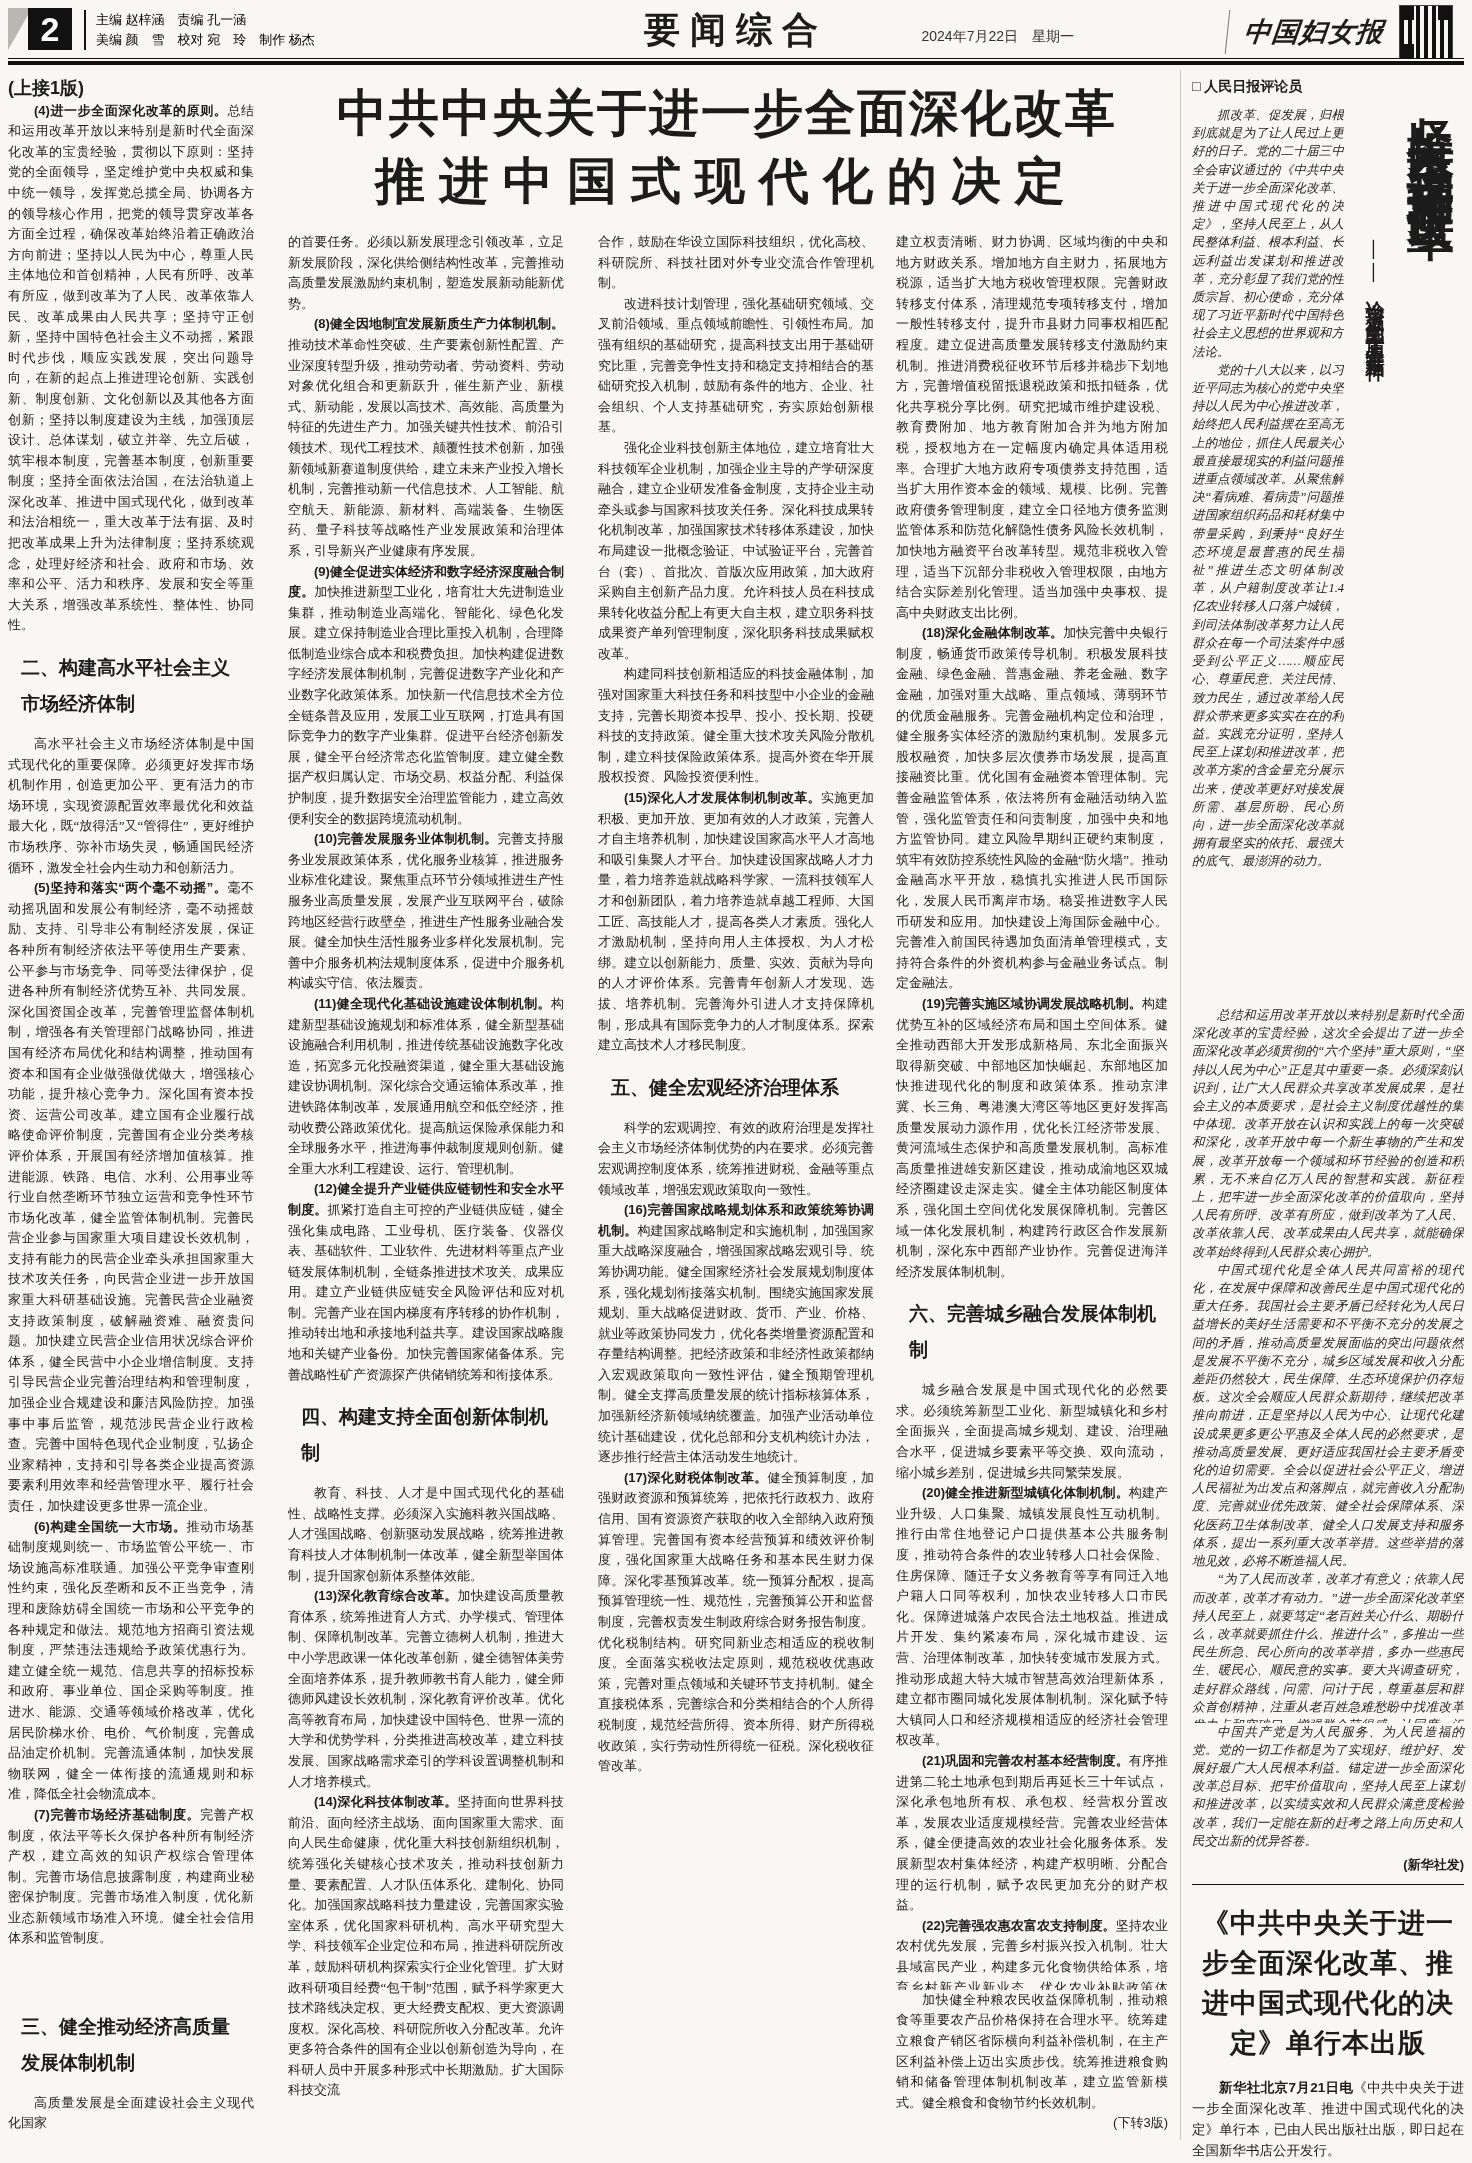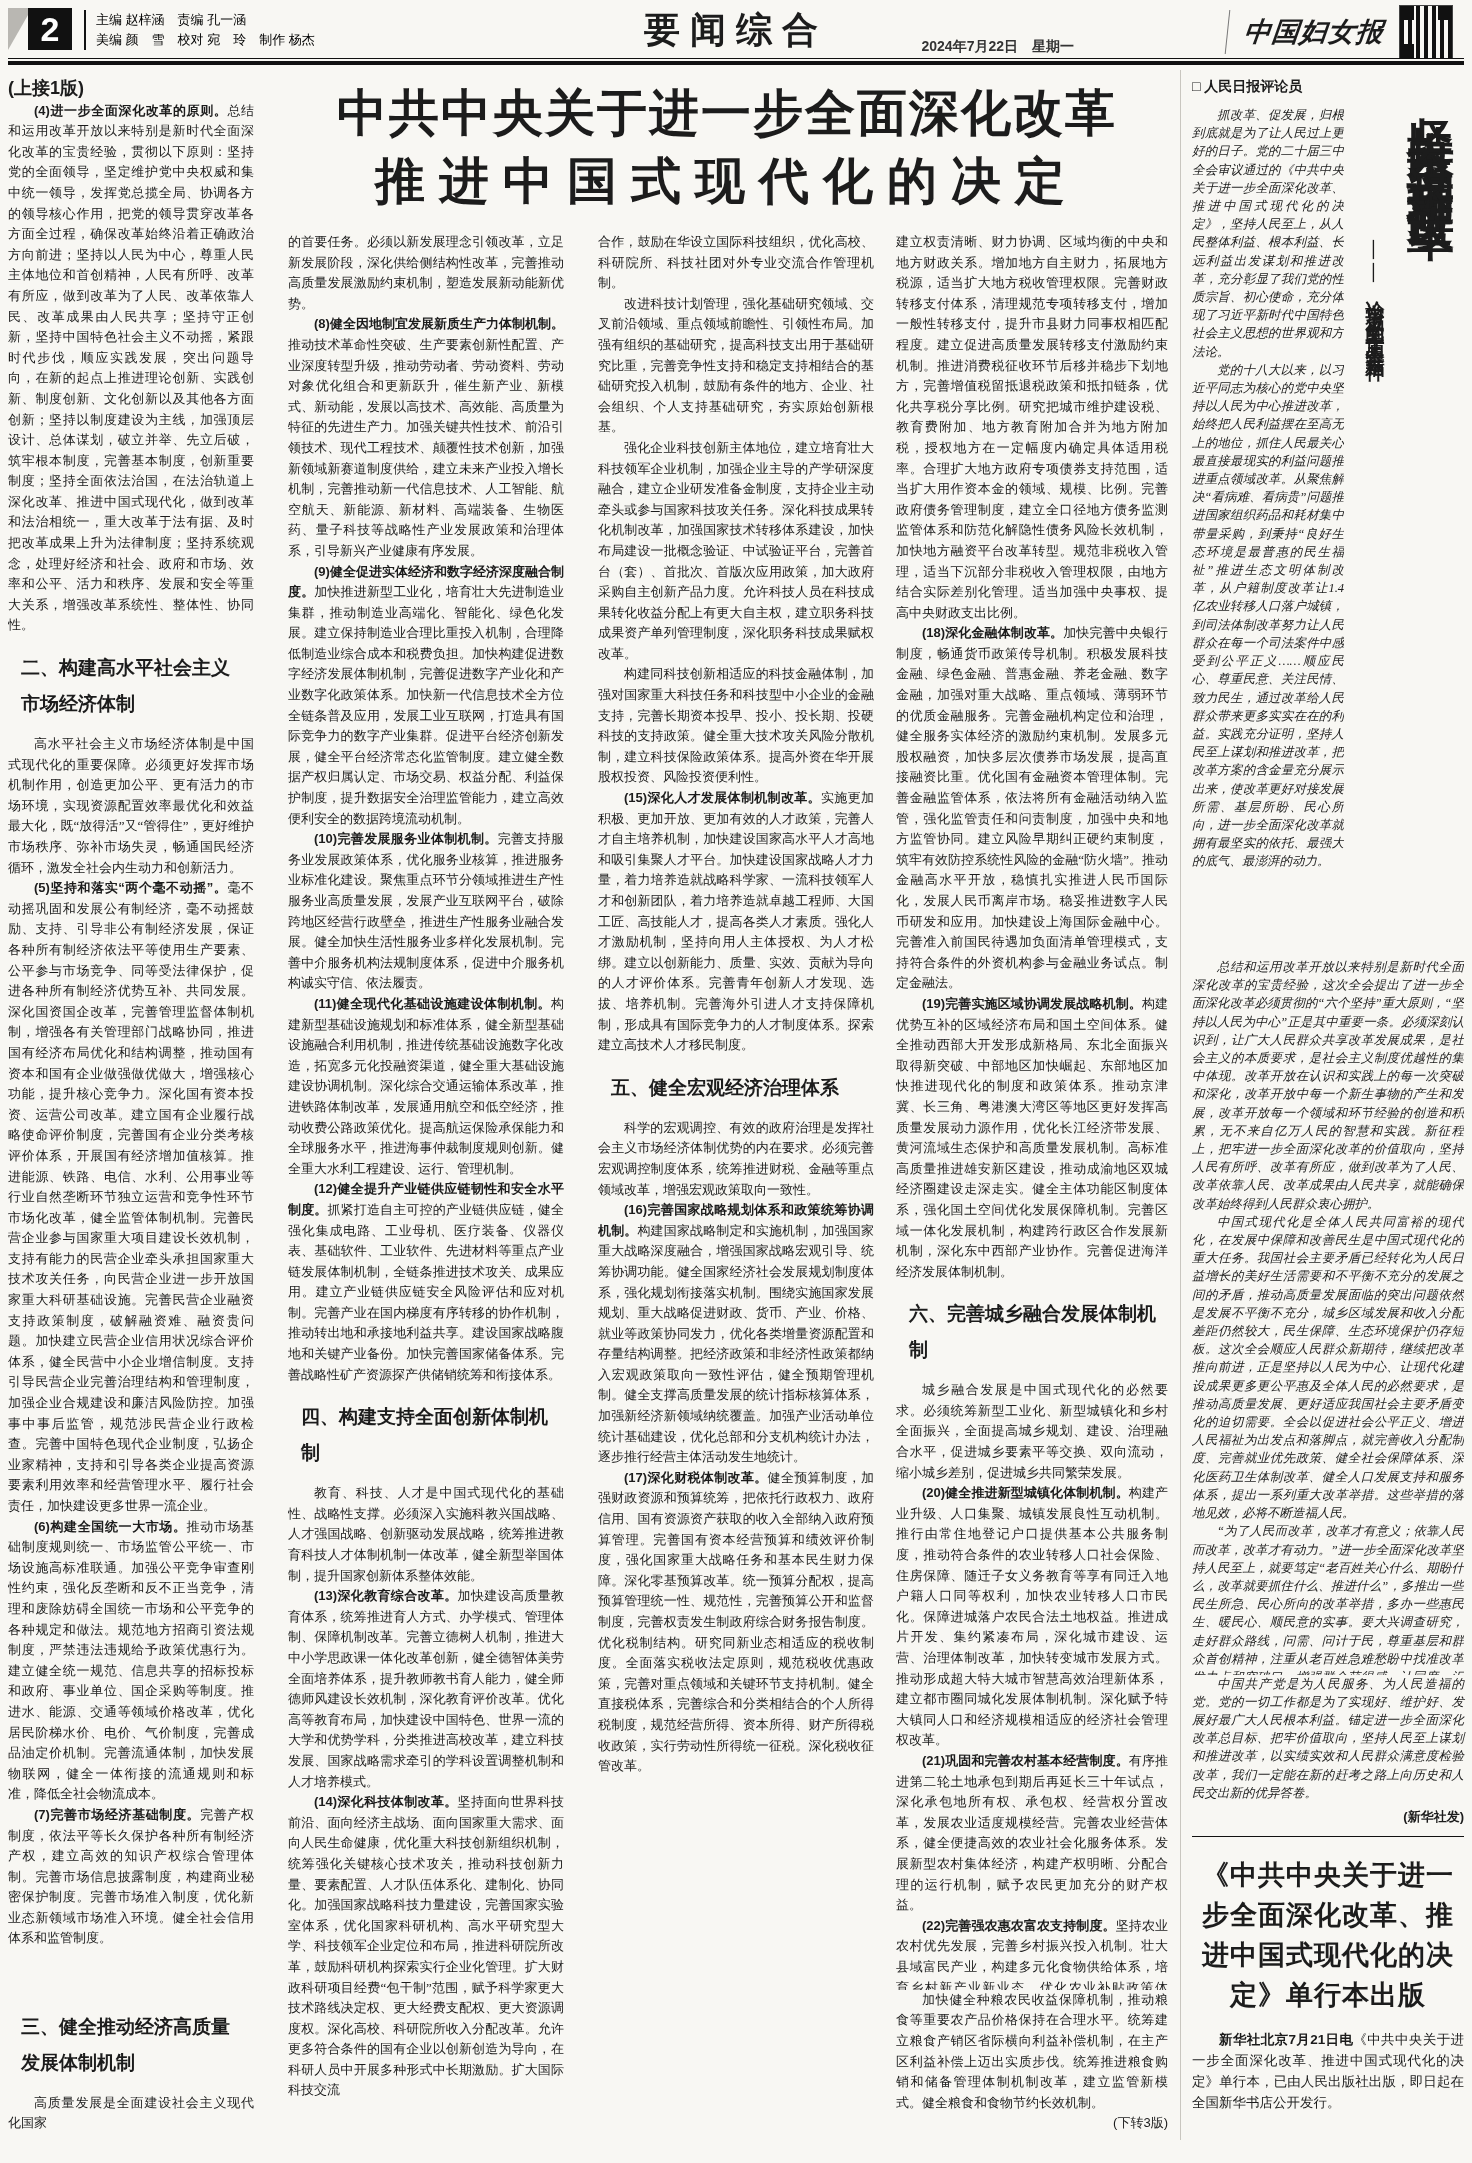--- a/index.html
+++ b/index.html
@@ -15,8 +15,8 @@
          font-size:13px;line-height:20px;color:#000000;border-left:2px solid #111;padding-left:10px;}
   #secttl{position:absolute;left:50%;transform:translateX(-50%);top:-2px;font-weight:900;
           font-size:36px;letter-spacing:10px;}
-  #dateline{position:absolute;right:390px;top:30px;font-family:"Liberation Sans","DejaVu Sans",sans-serif;
-            font-size:14px;font-weight:bold;color:#333;text-align:right;}
+  #dateline{position:absolute;right:390px;top:20px;font-family:"Liberation Sans","DejaVu Sans",sans-serif;
+            font-size:14px;font-weight:normal;color:#333;text-align:right;}
   #mast{position:absolute;right:80px;top:2px;font-size:27px;font-weight:900;font-style:italic;
         letter-spacing:1px;transform:skewX(-6deg);border-left:1px solid #777;padding-left:16px;line-height:44px;}
   #qr{position:absolute;right:12px;top:-2px;width:52px;height:52px;

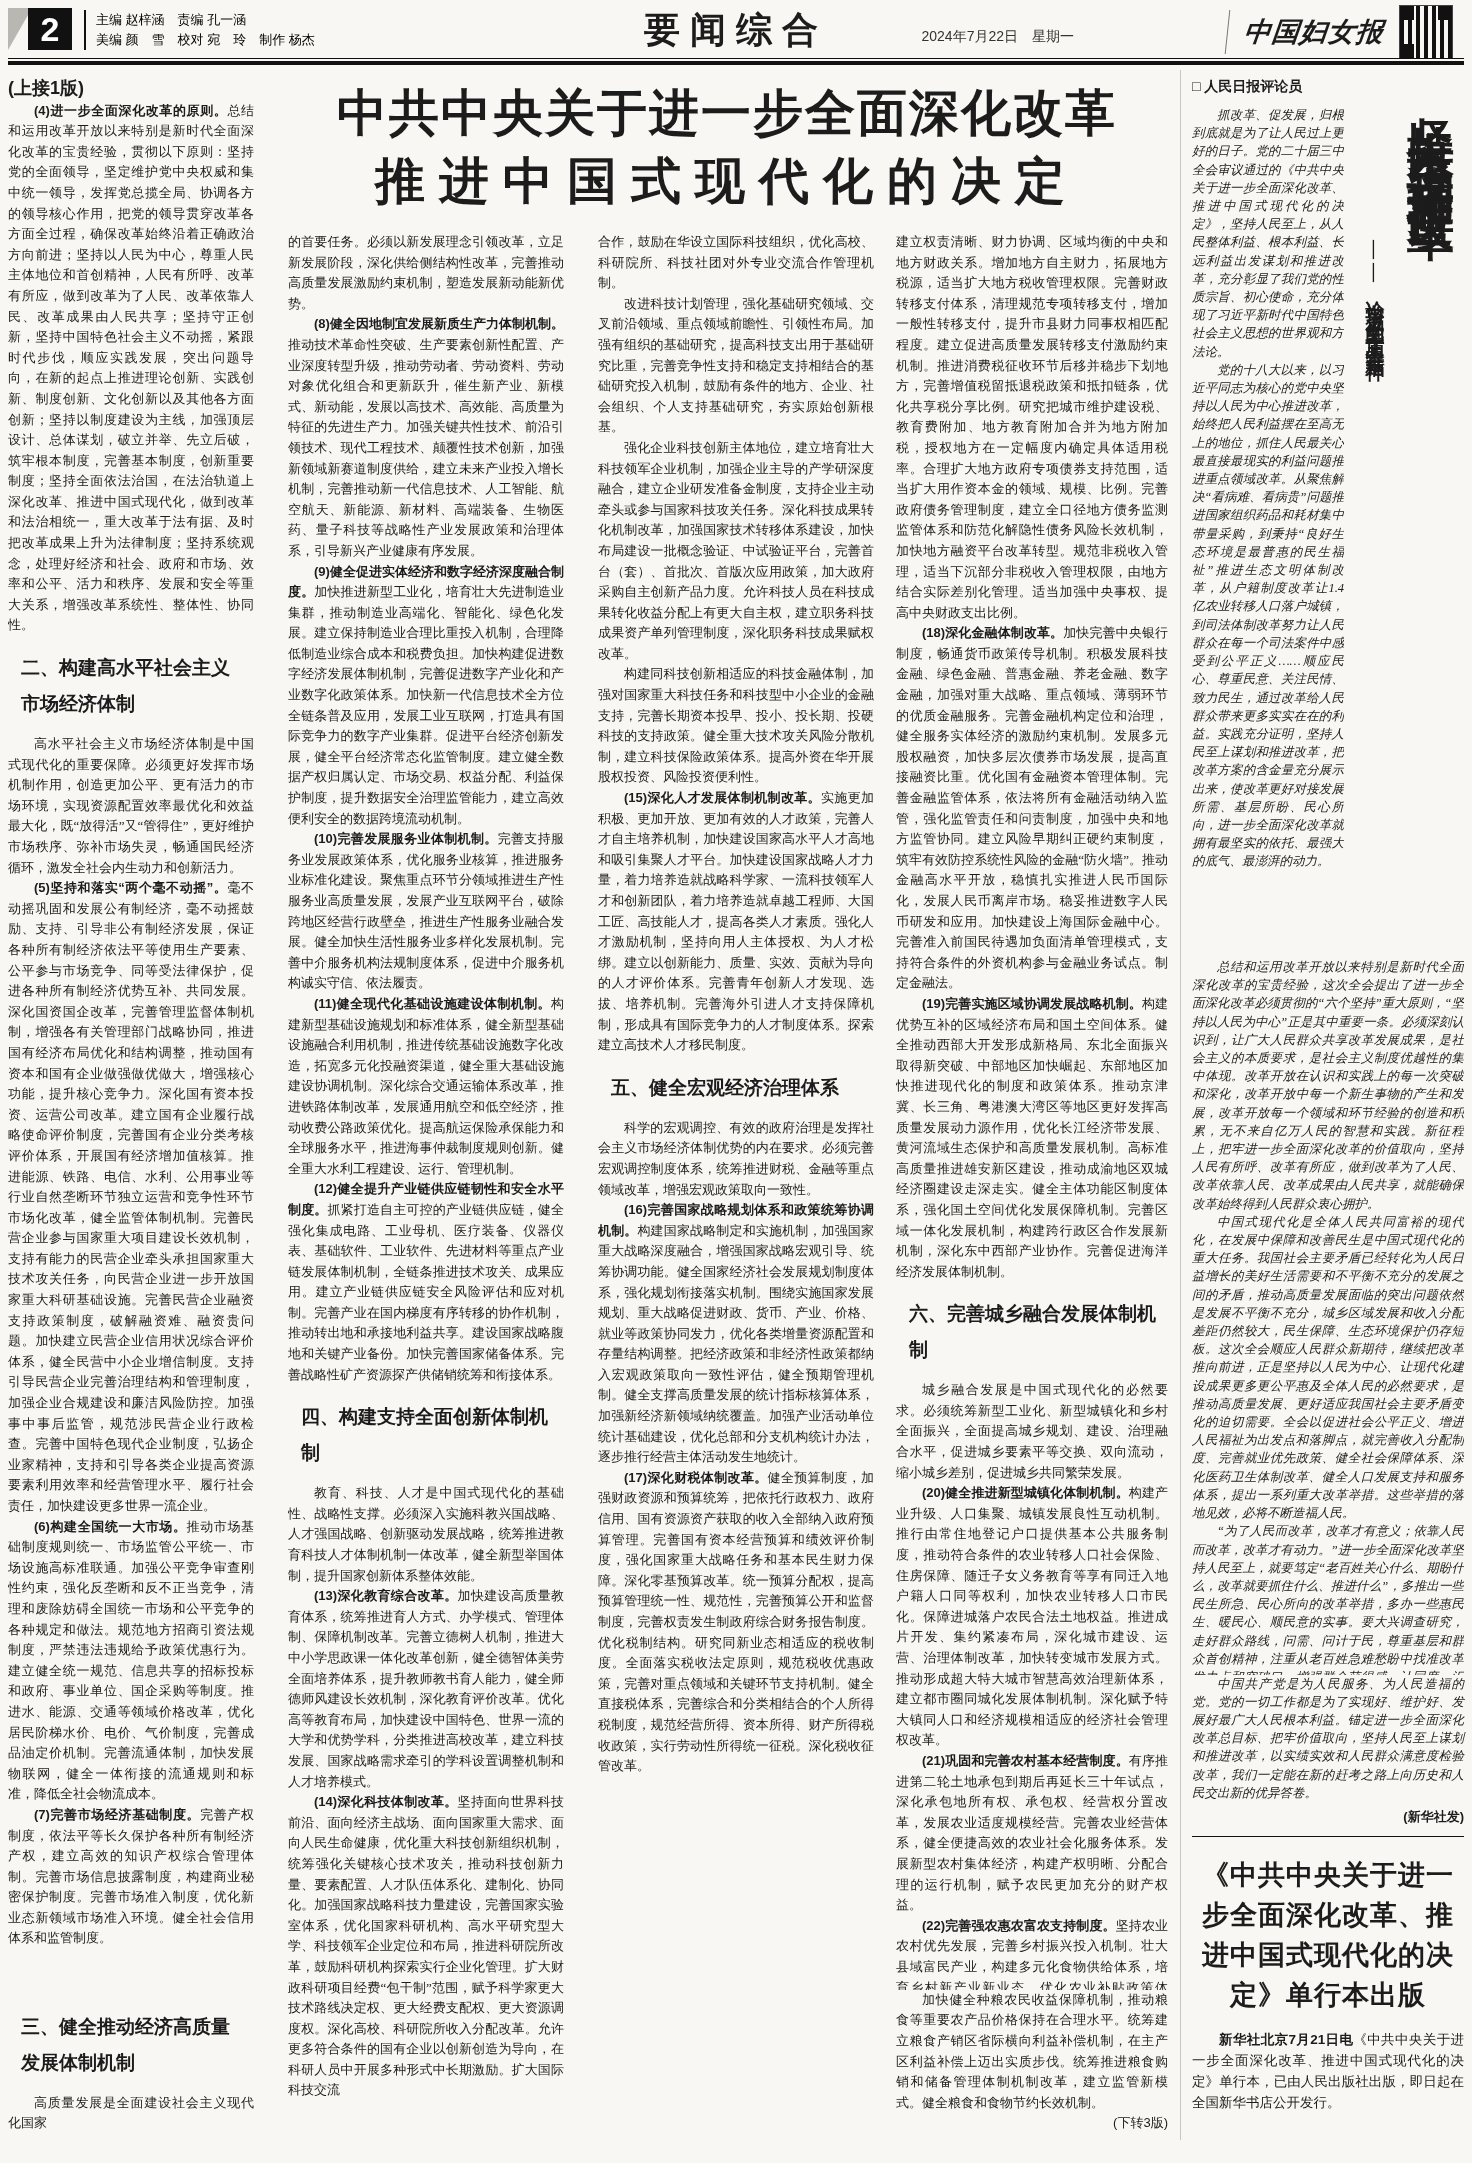--- a/index.html
+++ b/index.html
@@ -56,7 +56,7 @@
                  writing-mode:vertical-rl;font-weight:bold;font-size:19px;letter-spacing:4px;line-height:42px;}
   #comm-title{position:absolute;left:206px;top:10px;width:66px;height:860px;
               writing-mode:vertical-rl;font-weight:900;font-size:47px;letter-spacing:8px;line-height:66px;}
-  #comm-wide{position:relative;height:868px;display:flex;flex-direction:column;}
+  #comm-wide{position:relative;height:868px;display:flex;flex-direction:column;margin-top:48px;}
   #comm-wide .flow{flex:1 1 auto;overflow:hidden;}
   #comm-credit{text-align:right;font-family:"Liberation Sans","DejaVu Sans",sans-serif;font-weight:bold;
                font-size:13px;margin-top:6px;}

